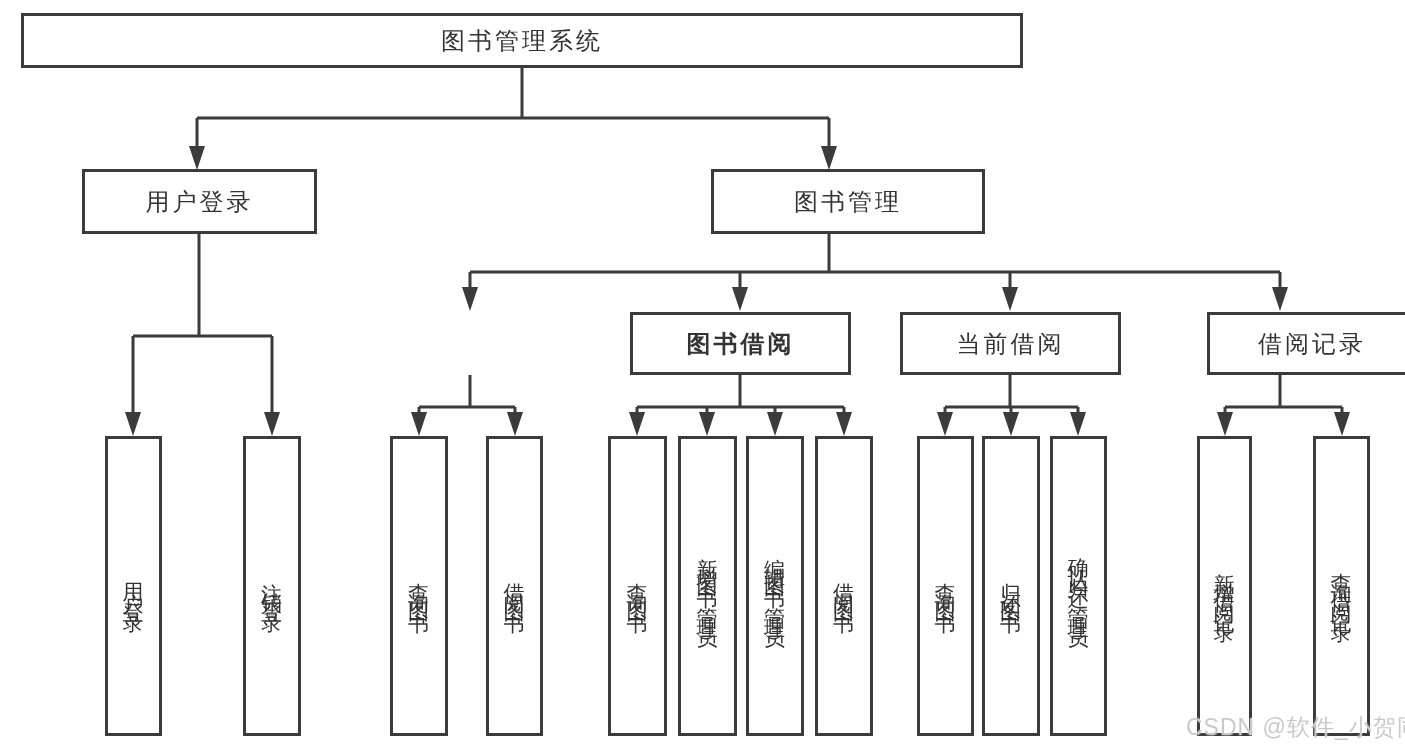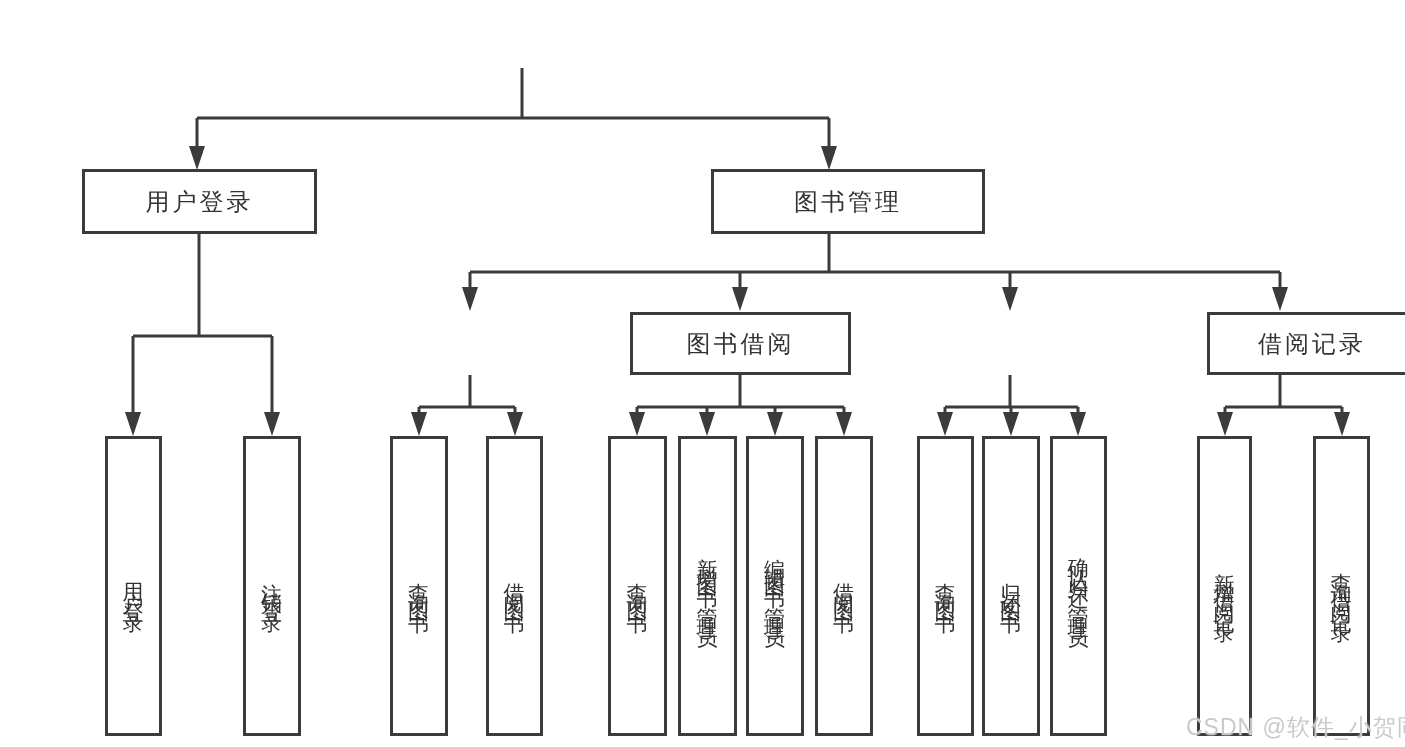--- a/index.html
+++ b/index.html
@@ -127,6 +127,7 @@
     </g>
   </svg>
 
+  <div class="hbox" style="left:21px;top:13px;width:1002px;height:55px;">图书管理系统</div>
 
   <div class="hbox" style="left:82px;top:169px;width:235px;height:65px;">用户登录</div>
   <div class="hbox" style="left:711px;top:169px;width:274px;height:65px;">图书管理</div>

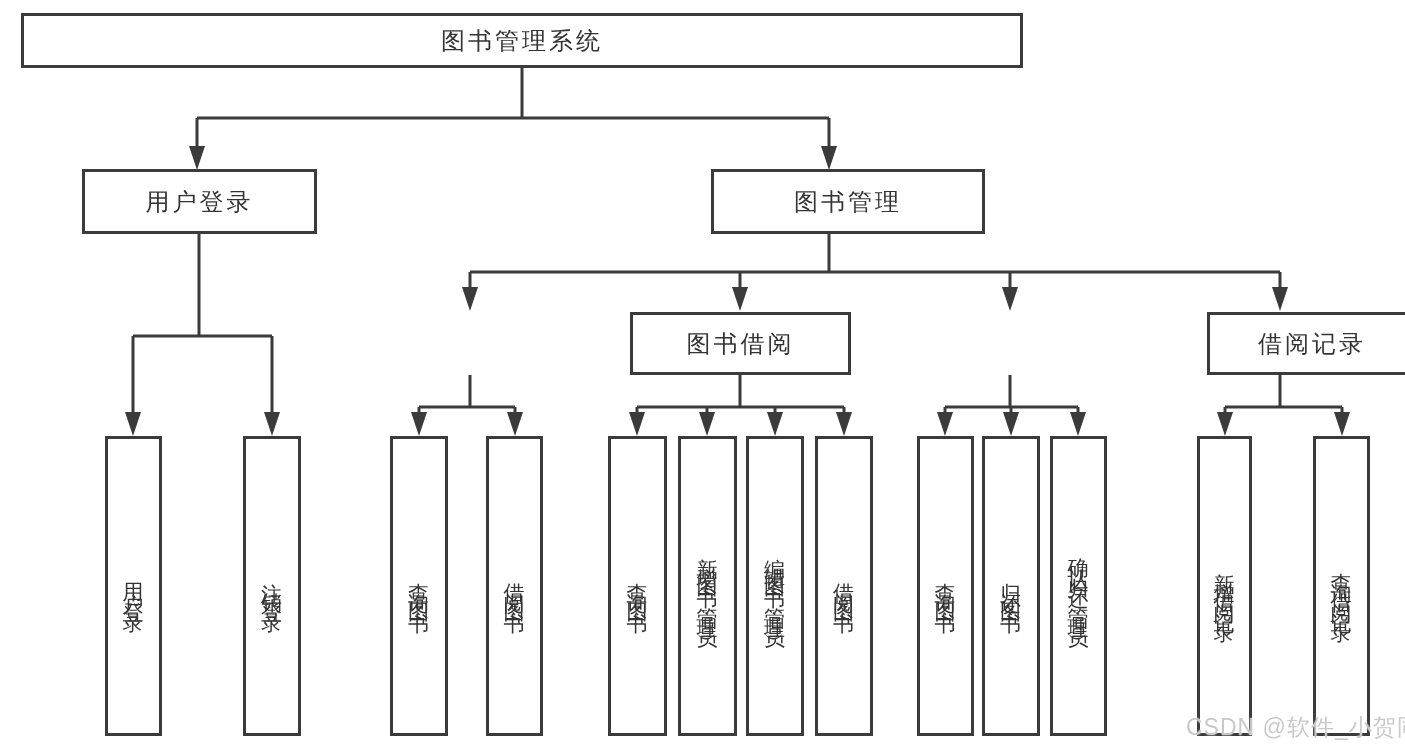--- a/index.html
+++ b/index.html
@@ -132,7 +132,7 @@
   <div class="hbox" style="left:82px;top:169px;width:235px;height:65px;">用户登录</div>
   <div class="hbox" style="left:711px;top:169px;width:274px;height:65px;">图书管理</div>
 
-  <div class="hbox" style="left:630px;top:312px;width:221px;height:63px;">图书借阅</div>
+  <div class="hbox" style="left:630px;top:312px;width:221px;height:63px;font-weight:bold;">图书借阅</div>
   <div class="hbox" style="left:1172px;top:312px;width:210px;height:63px;margin-left:35px;">借阅记录</div>
 
   <div class="leaf" style="left:105px;width:57px;">

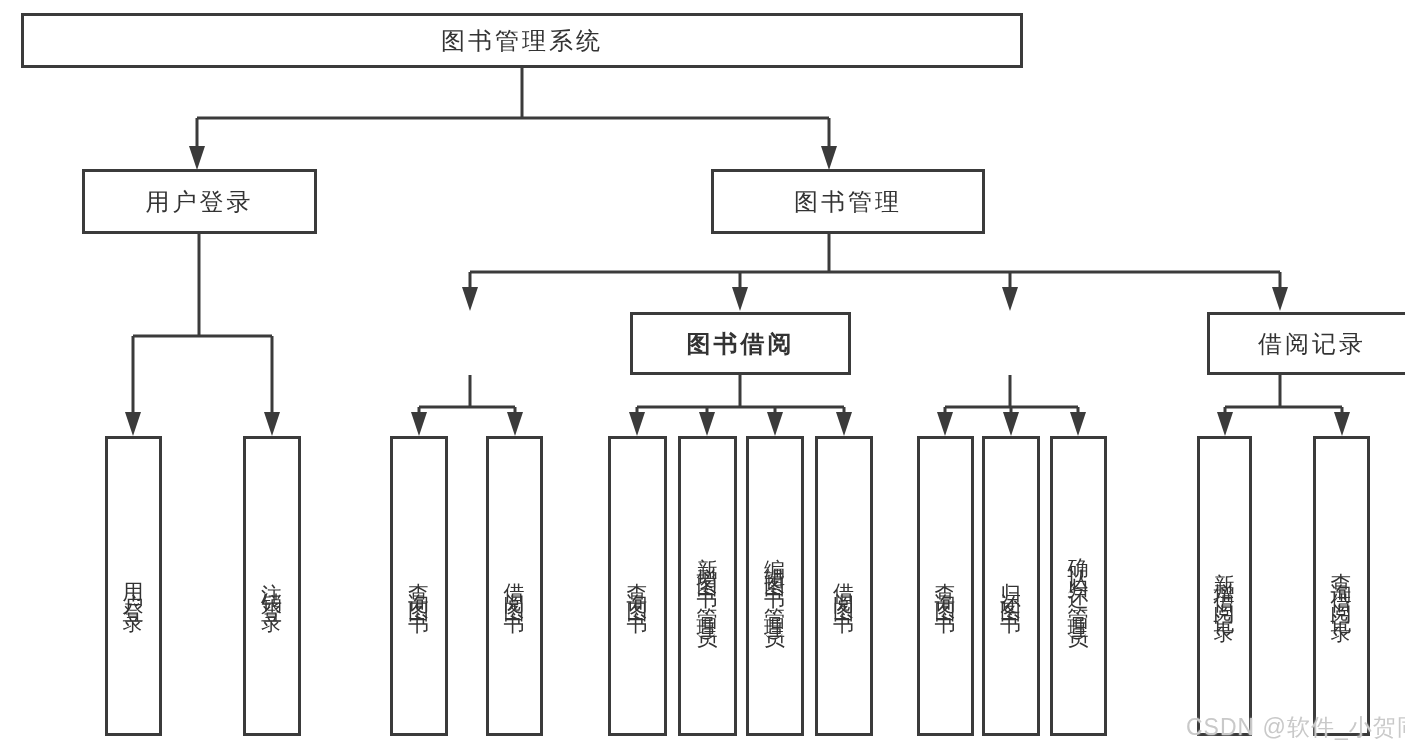--- a/index.html
+++ b/index.html
@@ -133,6 +133,7 @@
   <div class="hbox" style="left:711px;top:169px;width:274px;height:65px;">图书管理</div>
 
   <div class="hbox" style="left:630px;top:312px;width:221px;height:63px;font-weight:bold;">图书借阅</div>
+  <div class="hbox" style="left:900px;top:312px;width:221px;height:63px;">当前借阅</div>
   <div class="hbox" style="left:1172px;top:312px;width:210px;height:63px;margin-left:35px;">借阅记录</div>
 
   <div class="leaf" style="left:105px;width:57px;">

